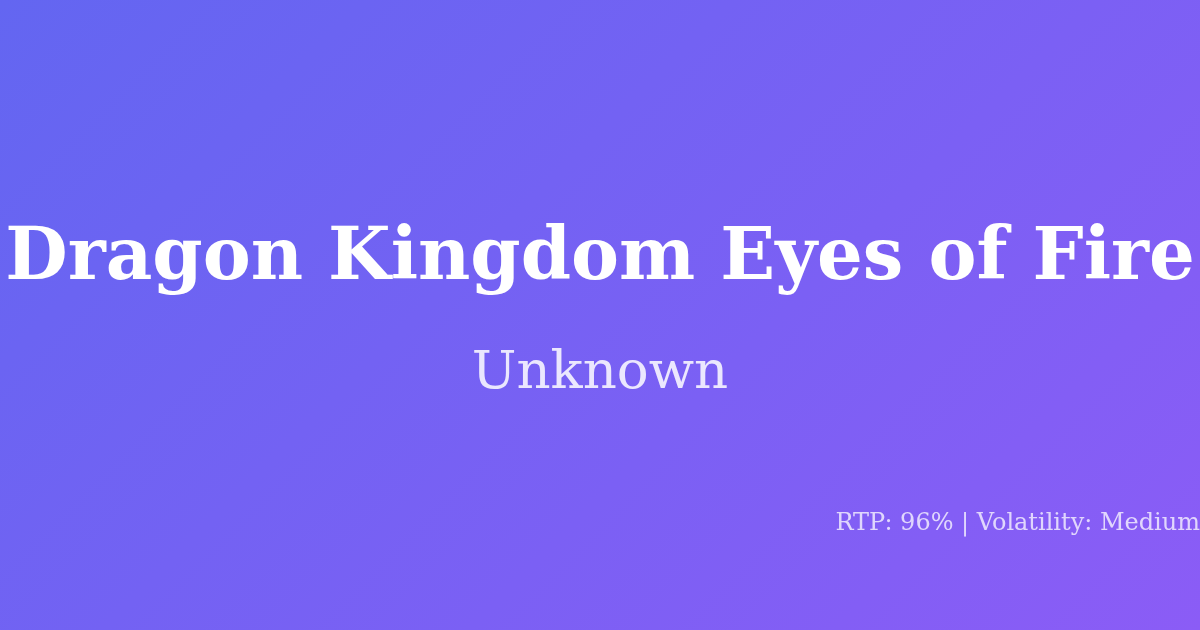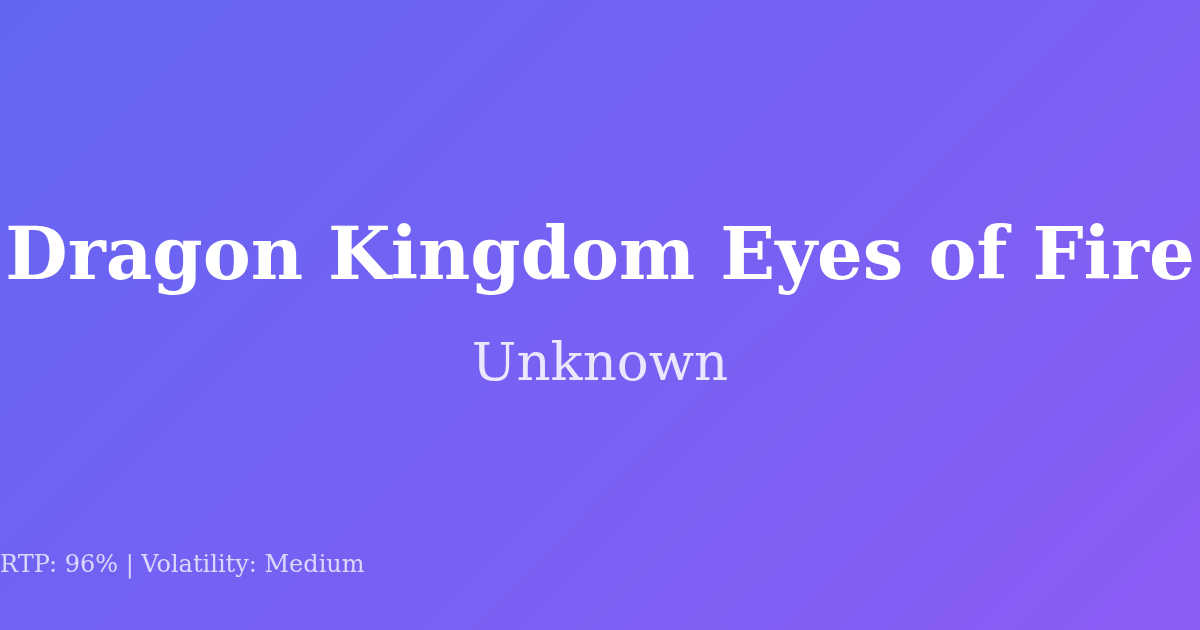--- a/index.html
+++ b/index.html
@@ -50,7 +50,7 @@
     color: #ffffff;
     text-align: center;
     white-space: nowrap;
-    margin: 4px;
+    margin: 12px;
     letter-spacing: 0px;
   }
 

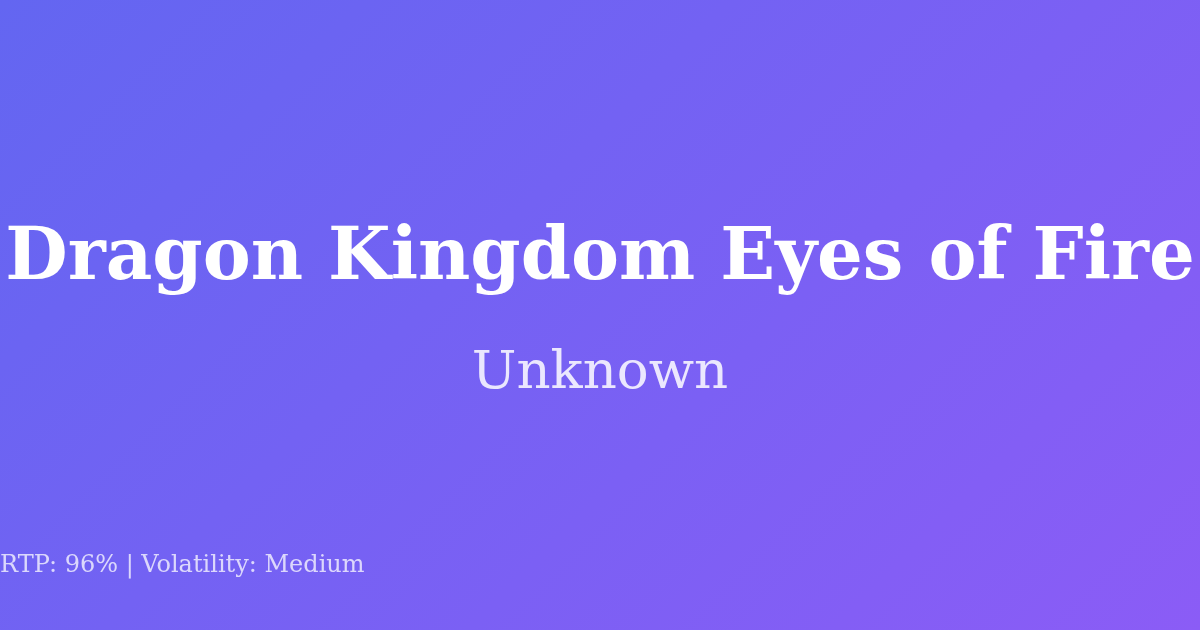--- a/index.html
+++ b/index.html
@@ -71,13 +71,13 @@
     position: absolute;
     left: 0;
     right: 0;
-    top: 549px;
+    top: 507px;
     font-family: "DejaVu Serif", "Liberation Serif", serif;
     font-weight: normal;
     font-size: 24px;
     line-height: 1.25;
     color: rgba(255, 255, 255, 0.75);
-    text-align: left;
+    text-align: right;
     white-space: nowrap;
     margin: 0;
   }

